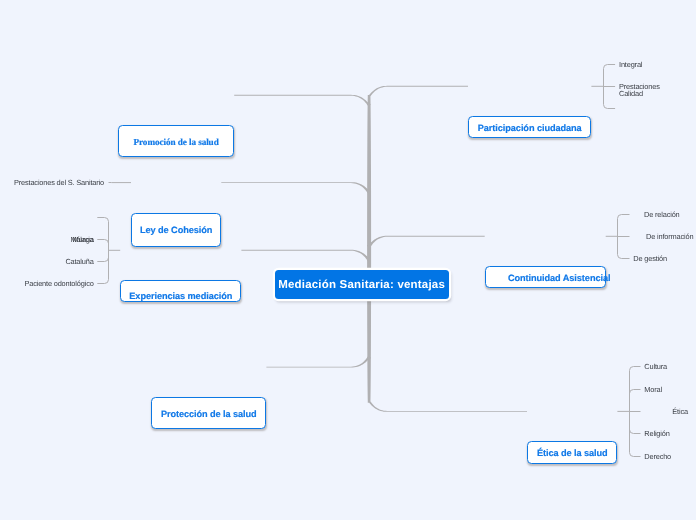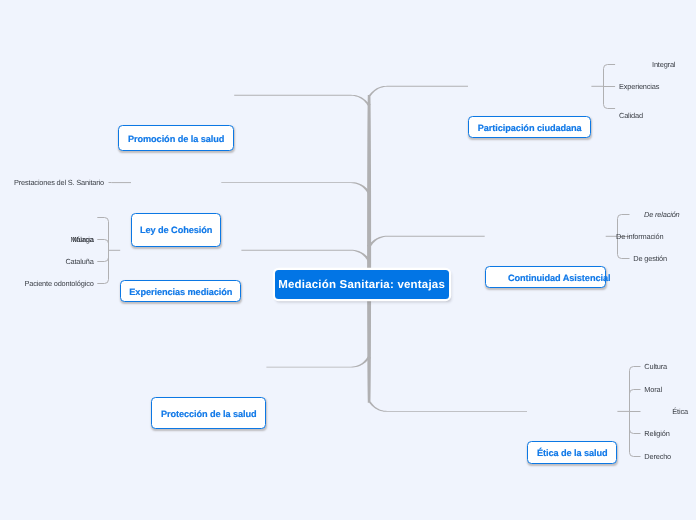--- a/index.html
+++ b/index.html
@@ -94,7 +94,7 @@
     <div class="leaf l" style="right: 602.4px; top: 256.9px;">Cataluña</div>
     <div class="leaf l" style="right: 602.4px; top: 278.9px;">Paciente odontológico</div>
 
-    <div class="leaf r" style="left: 652px; top: 59.9px;">Integral</div>
+    <div class="leaf r" style="left: 619px; top: 59.9px;">Integral</div>
     <div class="leaf r" style="left: 619px; top: 81.9px;">Experiencias</div>
     <div class="leaf r" style="left: 619px; top: 111px;">Calidad</div>
 

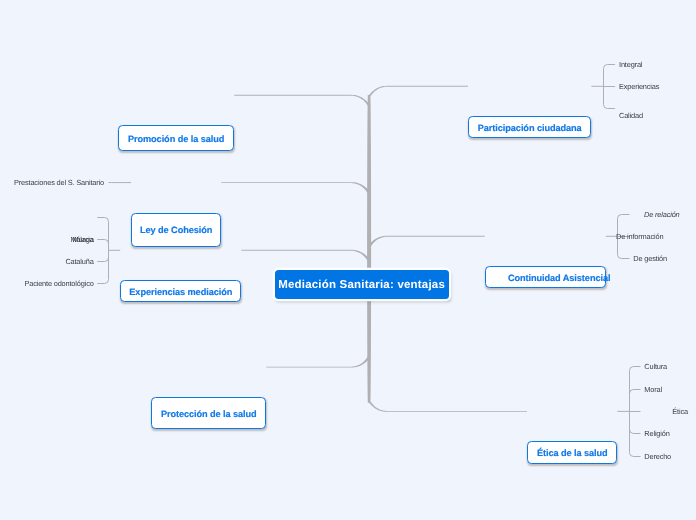--- a/index.html
+++ b/index.html
@@ -95,7 +95,7 @@
     <div class="leaf l" style="right: 602.4px; top: 278.9px;">Paciente odontológico</div>
 
     <div class="leaf r" style="left: 619px; top: 59.9px;">Integral</div>
-    <div class="leaf r" style="left: 619px; top: 81.9px;">Experiencias</div>
+    <div class="leaf r" style="left: 619px; top: 81.9px;">Prestaciones</div>
     <div class="leaf r" style="left: 619px; top: 111px;">Calidad</div>
 
     <div class="leaf r" style="left: 644px; top: 209.9px; font-style: italic;">De relación</div>

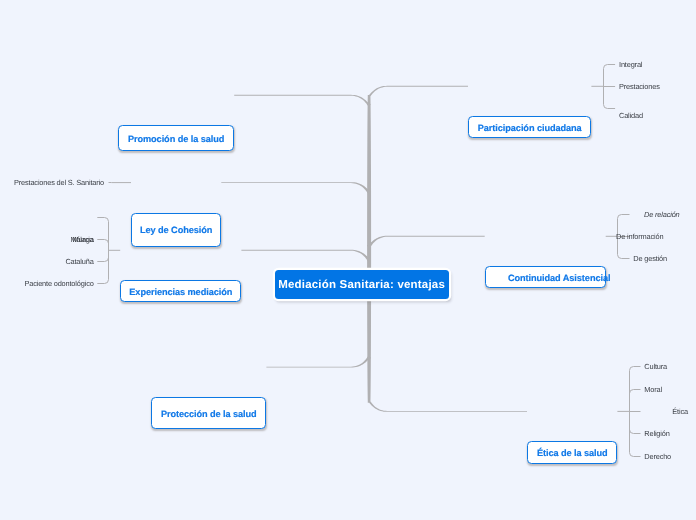--- a/index.html
+++ b/index.html
@@ -96,7 +96,7 @@
 
     <div class="leaf r" style="left: 619px; top: 59.9px;">Integral</div>
     <div class="leaf r" style="left: 619px; top: 81.9px;">Prestaciones</div>
-    <div class="leaf r" style="left: 619px; top: 111px;">Calidad</div>
+    <div class="leaf r" style="left: 619px; top: 89px;">Calidad</div>
 
     <div class="leaf r" style="left: 644px; top: 209.9px; font-style: italic;">De relación</div>
     <div class="leaf r" style="left: 616px; top: 231.9px;">De información</div>

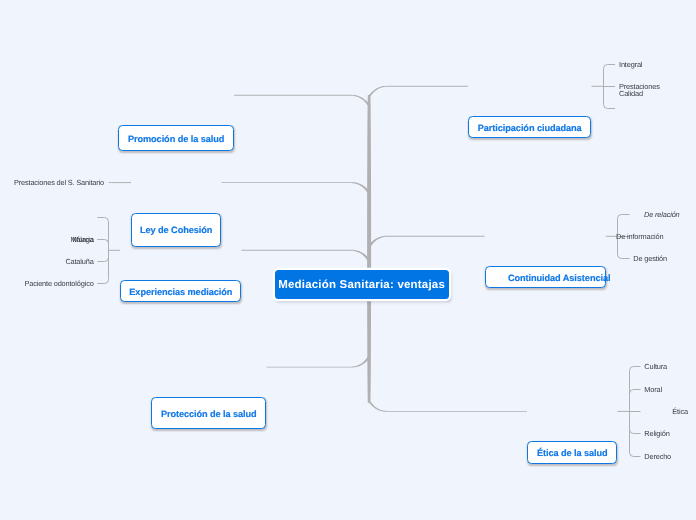--- a/index.html
+++ b/index.html
@@ -62,7 +62,7 @@
 
   <div id="nodes">
 
-    <div class="node branch" style="left: 118px; top: 84.2px; width: 116.2px; height: 26px;">
+    <div class="node branch" style="left: 118px; top: 84.2px; width: 116.2px; height: 32px; font-family: Liberation Serif, serif;">
       <span>Promoción de la salud</span>
     </div>
     <div class="node branch" style="left: 131px; top: 171.5px; width: 90.3px; height: 34px;">

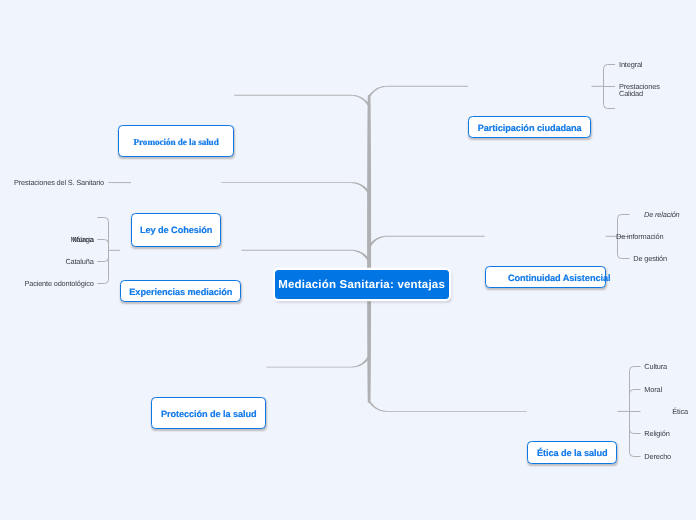--- a/index.html
+++ b/index.html
@@ -98,7 +98,7 @@
     <div class="leaf r" style="left: 619px; top: 81.9px;">Prestaciones</div>
     <div class="leaf r" style="left: 619px; top: 89px;">Calidad</div>
 
-    <div class="leaf r" style="left: 644px; top: 209.9px; font-style: italic;">De relación</div>
+    <div class="leaf r" style="left: 644px; top: 209.9px;">De relación</div>
     <div class="leaf r" style="left: 616px; top: 231.9px;">De información</div>
     <div class="leaf r" style="left: 633.3px; top: 253.9px;">De gestión</div>
 

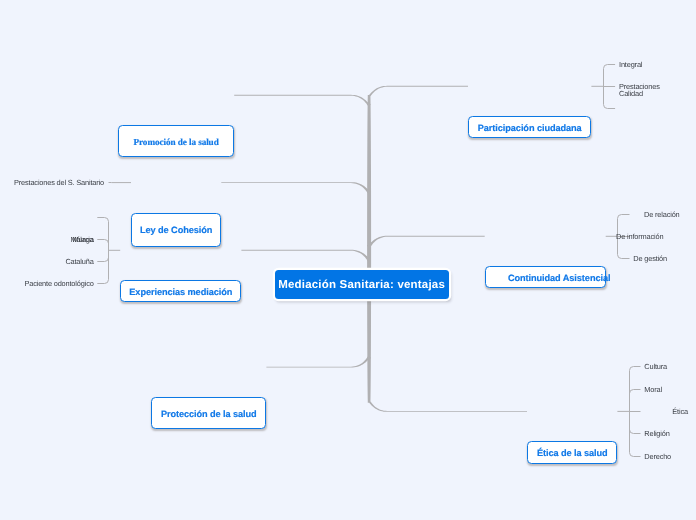--- a/index.html
+++ b/index.html
@@ -99,7 +99,7 @@
     <div class="leaf r" style="left: 619px; top: 89px;">Calidad</div>
 
     <div class="leaf r" style="left: 644px; top: 209.9px;">De relación</div>
-    <div class="leaf r" style="left: 616px; top: 231.9px;">De información</div>
+    <div class="leaf r" style="left: 646px; top: 231.9px;">De información</div>
     <div class="leaf r" style="left: 633.3px; top: 253.9px;">De gestión</div>
 
     <div class="leaf r" style="left: 644.3px; top: 361.9px;">Cultura</div>

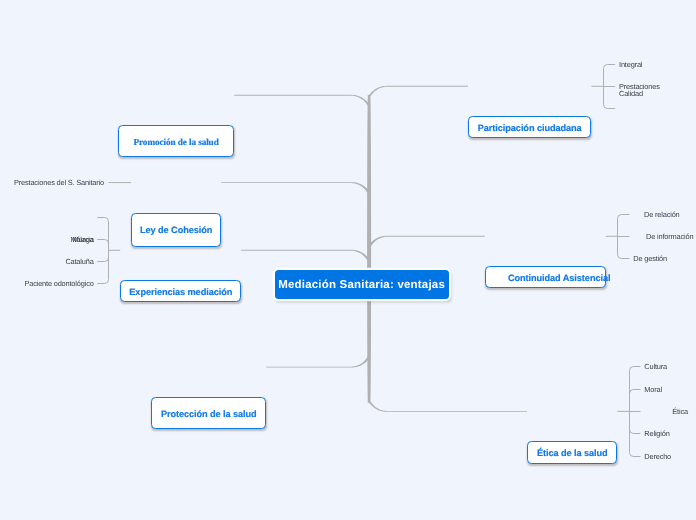--- a/index.html
+++ b/index.html
@@ -68,7 +68,7 @@
     <div class="node branch" style="left: 131px; top: 171.5px; width: 90.3px; height: 34px;">
       <span>Ley de Cohesión</span>
     </div>
-    <div class="node branch" style="left: 120.2px; top: 239.2px; width: 121.2px; height: 22.2px;">
+    <div class="node branch" style="left: 120.2px; top: 239.2px; width: 121.2px; height: 22.2px; align-items: flex-end;">
       <span>Experiencias mediación</span>
     </div>
     <div class="node branch" style="left: 151.2px; top: 356px; width: 115.2px; height: 32px; text-align: right;">

